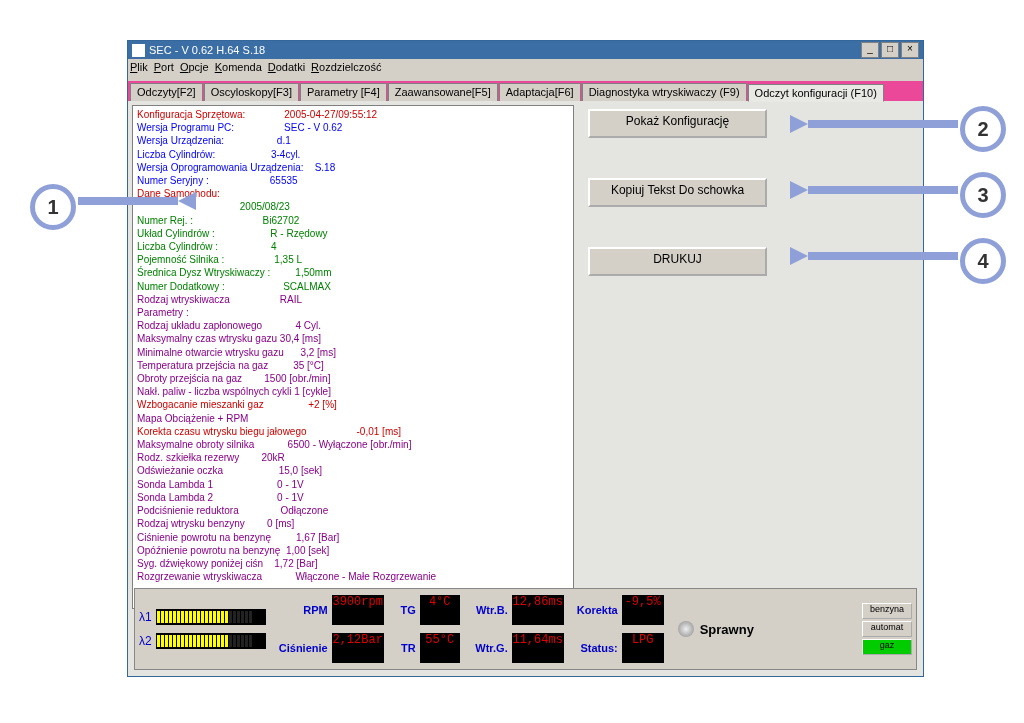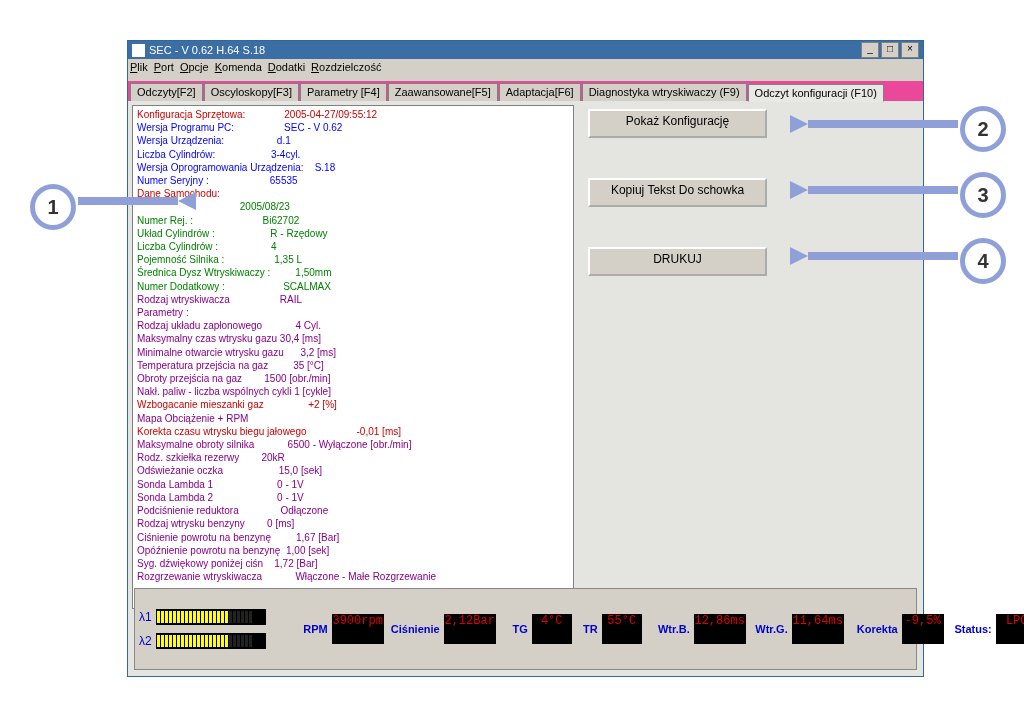--- a/index.html
+++ b/index.html
@@ -28,7 +28,7 @@
 .bar{width:108px;height:14px;background:#000;display:flex;align-items:center;padding:1px}
 .bar i{width:3px;height:12px;background:#ff0;margin-right:1px;display:block}
 .bar i.k{background:#222}
-.readouts{display:flex;flex-direction:row;margin-left:6px}
+.readouts{display:flex;flex-direction:column;margin-left:6px}
 .rrow{display:flex;align-items:center;margin:4px 0}
 .rlab{color:#00c;font-size:11px;font-weight:bold;width:56px;text-align:right;margin-right:4px}
 .rval{background:#000;color:#d00;font-family:Liberation Mono, monospace;font-size:12px;width:52px;height:30px;line-height:14px;text-align:center}

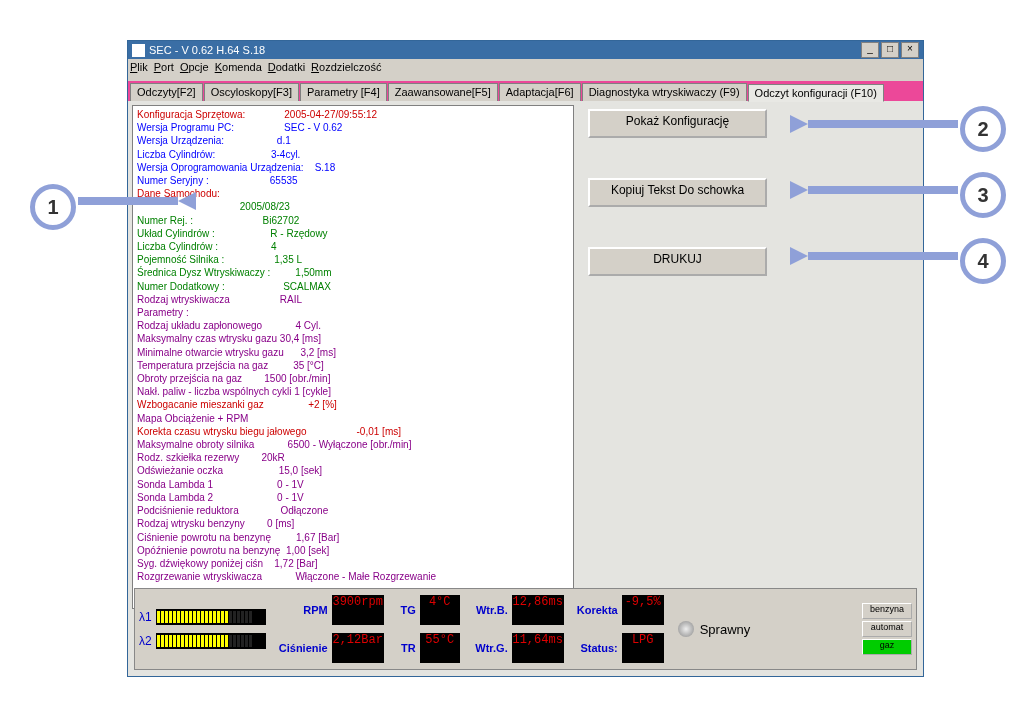--- a/index.html
+++ b/index.html
@@ -37,7 +37,7 @@
 .sbtn.gr{background:#0c0;color:#000}
 .sprawny{display:flex;align-items:center;margin:0 14px}
 .led{width:16px;height:16px;border-radius:50%;background:radial-gradient(#eee,#888);margin-right:6px}
-.sprawny-txt{font-size:13px;font-weight:normal}
+.sprawny-txt{font-size:13px;font-weight:bold}
 
 .callout{position:absolute;width:36px;height:36px;border-radius:50%;background:#fff;border:5px solid #8fa0d8;display:flex;align-items:center;justify-content:center;font-size:20px;font-weight:bold;color:#333}
 .arrow{position:absolute;height:14px;display:flex;align-items:center}

